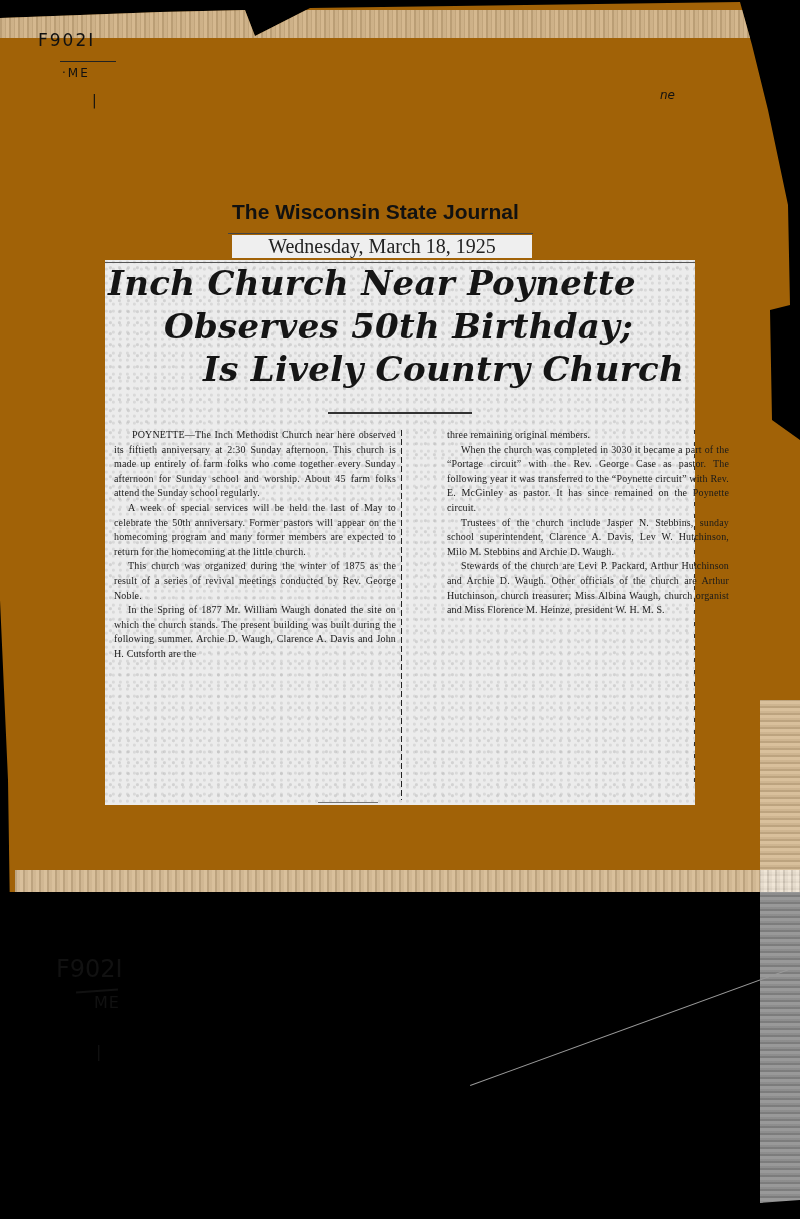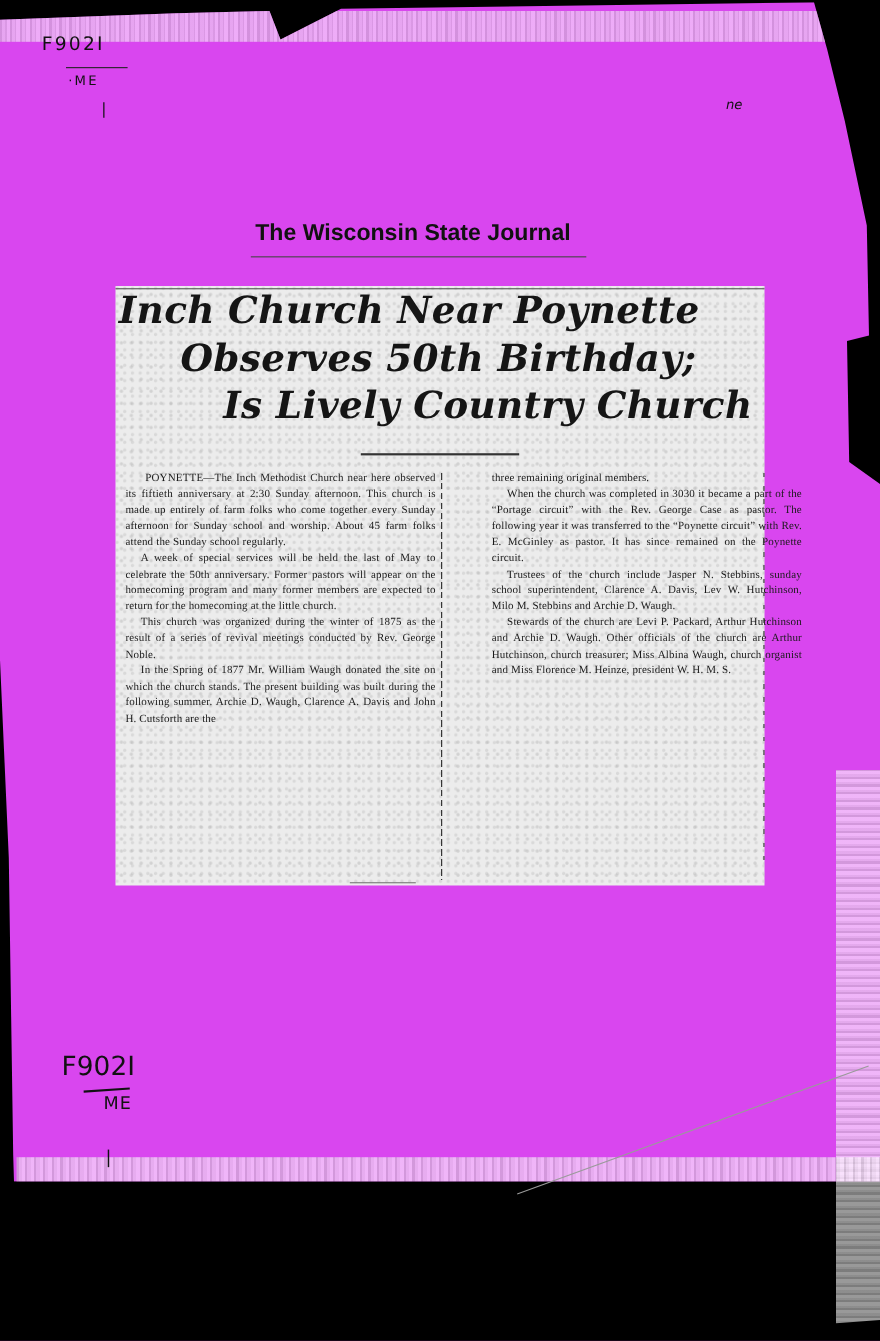--- a/index.html
+++ b/index.html
@@ -9,8 +9,8 @@
       font-family: "Liberation Serif", serif;
     }
     .page {
-      position: absolute; left: 0; top: 0; width: 800px; height: 1074px;
-      background: #d946ef;
+      position: absolute; left: 0; top: 0; width: 800px; height: 892px;
+      background: #a16207;
       clip-path: polygon(0px 18px, 160px 12px, 245px 10px, 255px 36px, 310px 8px, 740px 2px, 752px 45px, 768px 110px, 788px 205px, 790px 305px, 770px 310px, 772px 420px, 800px 440px, 800px 1200px, 640px 1212px, 480px 1214px, 380px 1208px, 330px 1219px, 17px 1219px, 12px 1050px, 8px 780px, 0px 600px);
     }
     .grain-top {

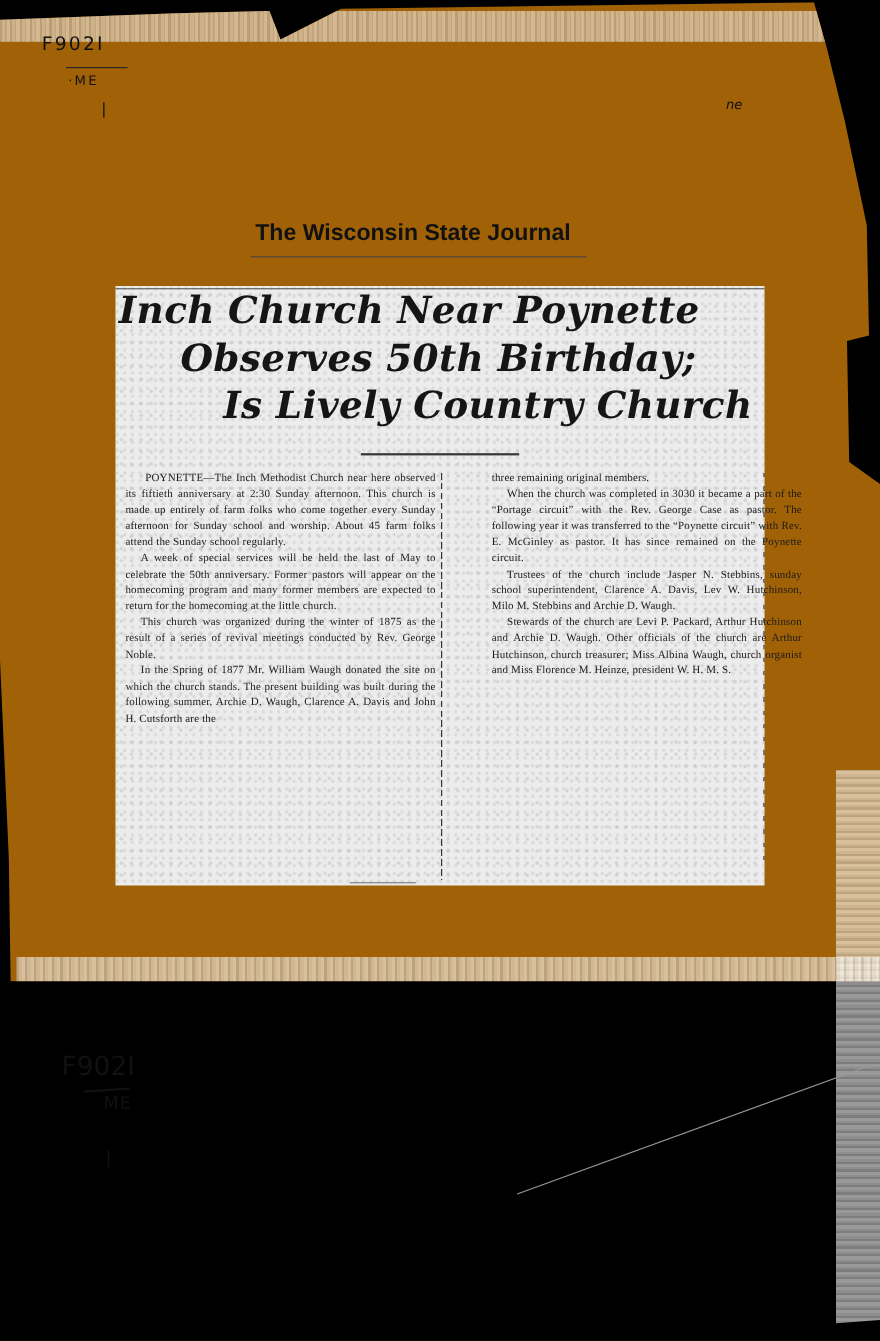--- a/index.html
+++ b/index.html
@@ -125,6 +125,7 @@
 
   <div class="paper-name">The Wisconsin State Journal</div>
   <div class="masthead-rule"></div>
+  <div class="pub-date">Wednesday, March 18, 1925</div>
 
   <div class="headline-rule"></div>
   <h1 class="headline" style="margin:0;">

